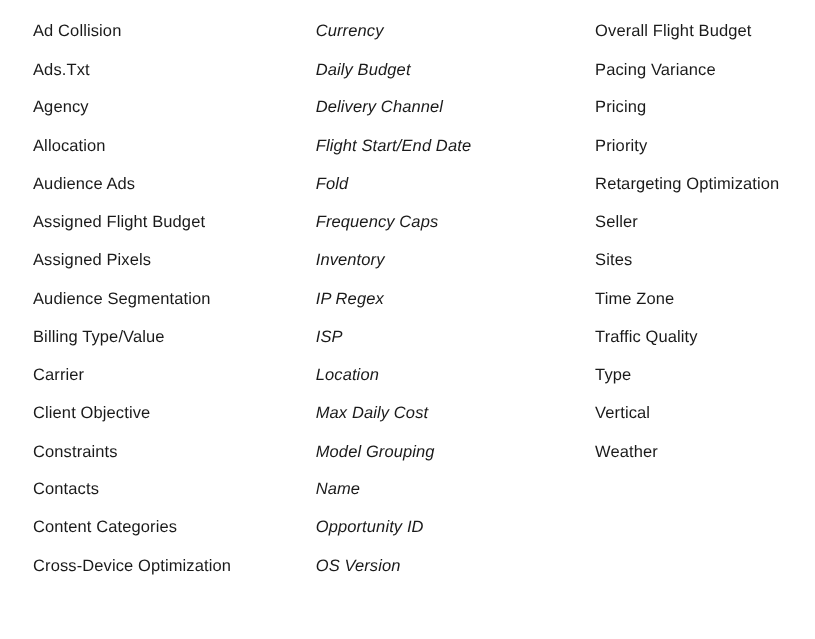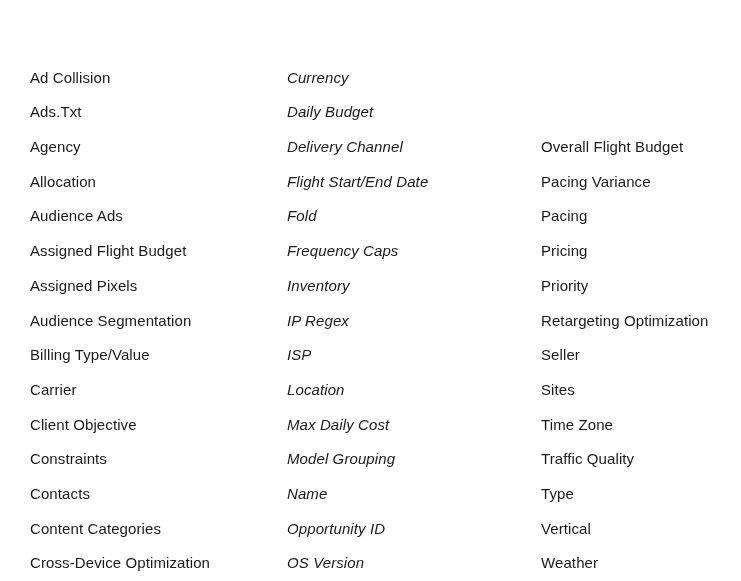--- a/index.html
+++ b/index.html
@@ -17,7 +17,7 @@
   .columns {
     display: flex;
     flex-direction: row;
-    align-items: flex-end;
+    align-items: flex-start;
     padding-top: 12px;
     box-sizing: border-box;
     height: 581px;

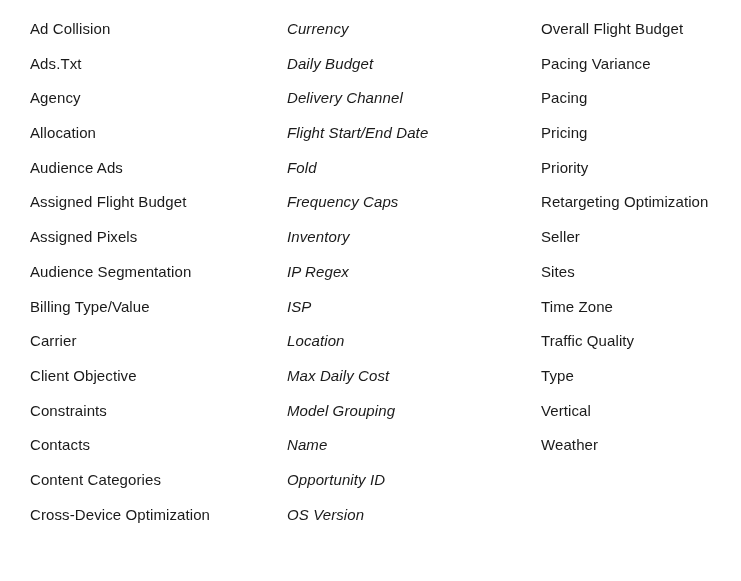--- a/index.html
+++ b/index.html
@@ -81,7 +81,6 @@
   <div class="column col-2">
     <div class="term">Overall Flight Budget</div>
     <div class="term">Pacing Variance</div>
-    <div class="term">Pacing</div>
     <div class="term">Pricing</div>
     <div class="term">Priority</div>
     <div class="term">Retargeting Optimization</div>

